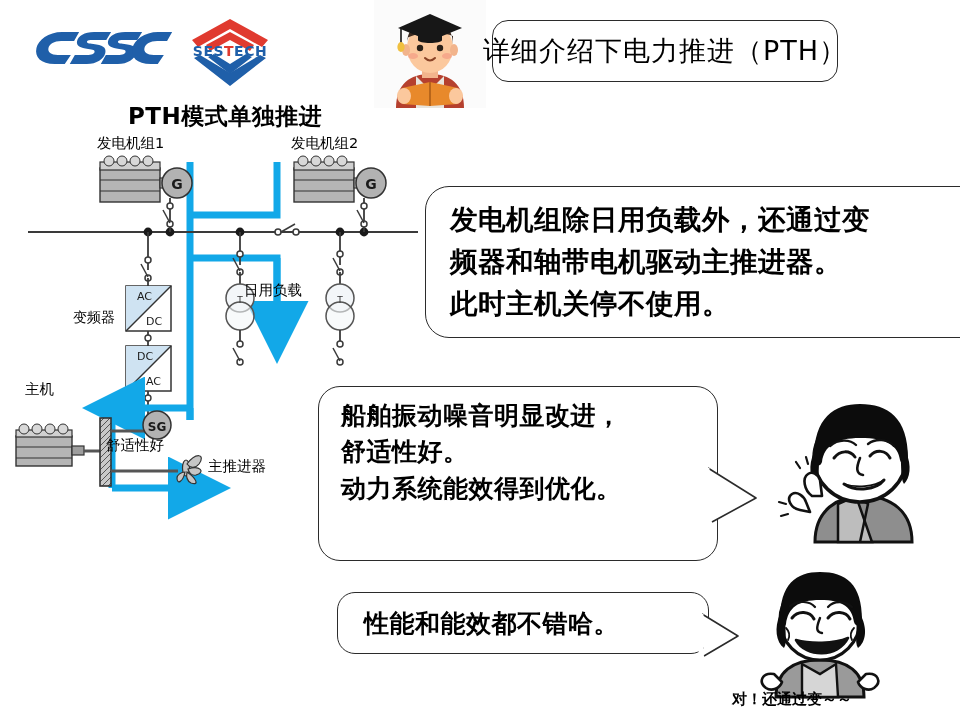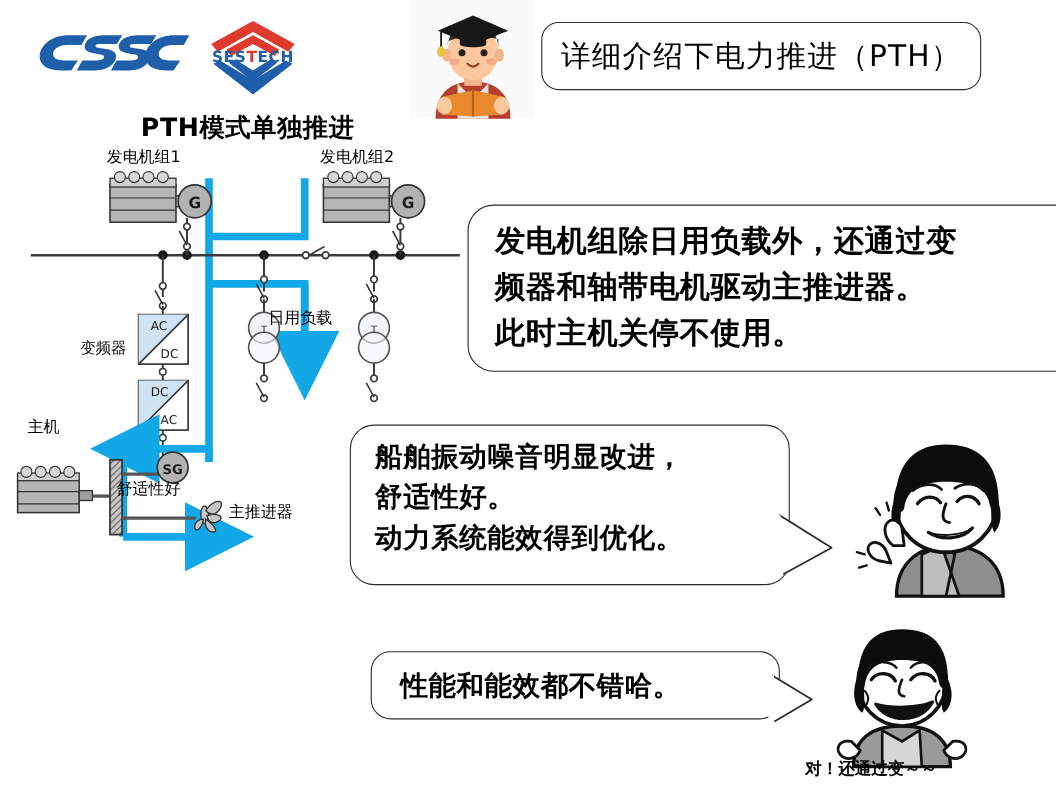--- a/index.html
+++ b/index.html
@@ -38,7 +38,7 @@
     border-radius:22px;
   }
   #callout-title{
-    left:492px;top:20px;width:400px;height:62px;border-radius:16px;
+    left:492px;top:20px;width:346px;height:62px;border-radius:16px;
     display:flex;align-items:center;justify-content:center;
   }
   #callout-title .txt{font-size:27px;letter-spacing:1px;white-space:nowrap;}

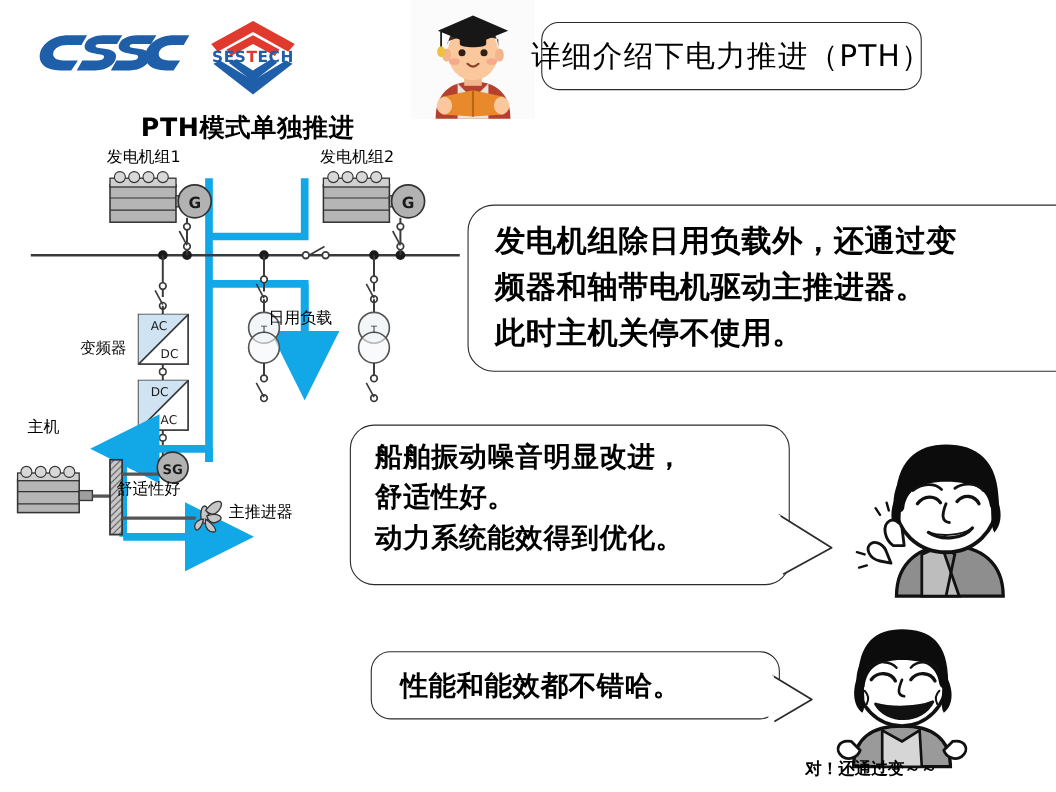--- a/index.html
+++ b/index.html
@@ -50,7 +50,7 @@
   #callout-desc .line{font-size:27.5px;font-weight:bold;line-height:1.52;letter-spacing:.5px;}
 
   #bubble-benefit{
-    left:318px;top:386px;width:400px;height:146px;border-radius:22px;
+    left:318px;top:386px;width:400px;height:175px;border-radius:22px;
     padding:11px 18px 0 22px;
   }
   #bubble-benefit .line{font-size:25px;font-weight:bold;line-height:1.45;letter-spacing:.5px;}

